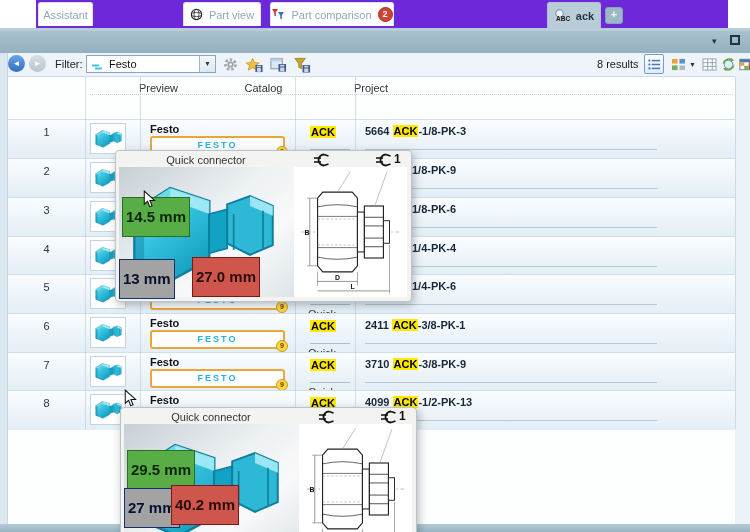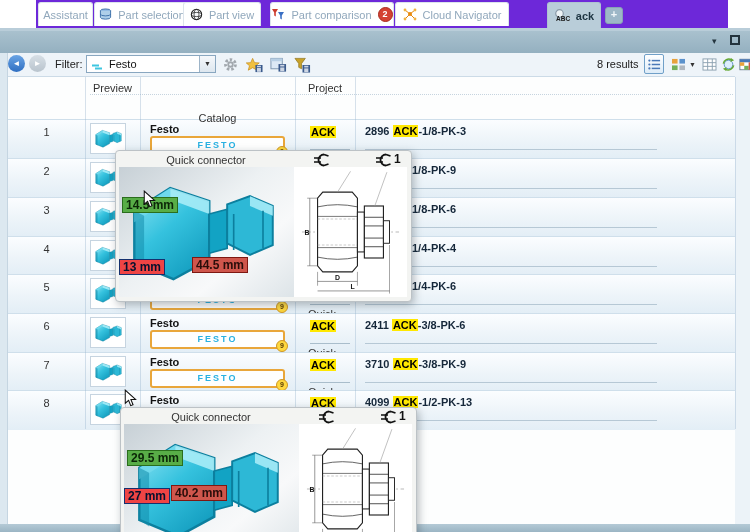--- a/index.html
+++ b/index.html
@@ -162,16 +162,6 @@
     <div class="tab" style="left:2px;width:55px;">
       <span>Assistant</span>
     </div>
-    <div class="tab" style="left:58px;width:96px;">
-      <span class="ticon">
-        <svg width="13" height="13" viewBox="0 0 14 14">
-            <ellipse cx="7" cy="3" rx="5.5" ry="2" fill="#8ab6e2" stroke="#3a6ea8"></ellipse>
-            <path d="M1.5,3 v7 a5.5,2 0 0 0 11,0 v-7" fill="#aecfe9" stroke="#3a6ea8"></path>
-            <path d="M1.5,6.5 a5.5,2 0 0 0 11,0" fill="none" stroke="#3a6ea8"></path>
-          </svg>
-      </span>
-      <span>Part selection</span>
-    </div>
     <div class="tab" style="left:147px;width:78px;">
       <span class="ticon">
         <svg width="13" height="13" viewBox="0 0 14 14">

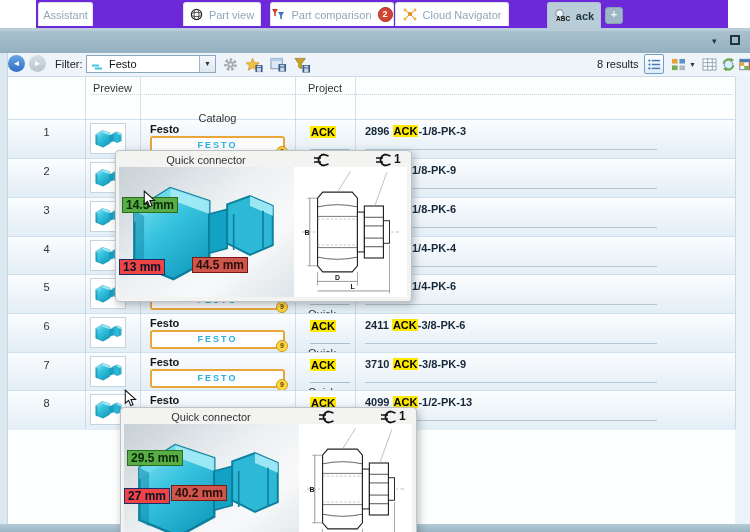--- a/index.html
+++ b/index.html
@@ -182,22 +182,6 @@
       <span>Part comparison</span>
       <span class="badge">2</span>
     </div>
-    <div class="tab" style="left:359px;width:114px;">
-      <span class="ticon">
-        <svg width="14" height="13" viewBox="0 0 14 13">
-            <line x1="7" y1="6" x2="2" y2="2" stroke="#e8890c"></line>
-            <line x1="7" y1="6" x2="12" y2="2" stroke="#e8890c"></line>
-            <line x1="7" y1="6" x2="2" y2="11" stroke="#e8890c"></line>
-            <line x1="7" y1="6" x2="12" y2="11" stroke="#e8890c"></line>
-            <circle cx="7" cy="6" r="2" fill="#e8890c"></circle>
-            <circle cx="2" cy="2" r="1.4" fill="#f2b13d"></circle>
-            <circle cx="12" cy="2" r="1.4" fill="#f2b13d"></circle>
-            <circle cx="2" cy="11" r="1.4" fill="#f2b13d"></circle>
-            <circle cx="12" cy="11" r="1.4" fill="#f2b13d"></circle>
-          </svg>
-      </span>
-      <span>Cloud Navigator</span>
-    </div>
     <div class="tab active" style="left:511px;width:54px;">
       <span class="ticon">
         <svg width="16" height="13" viewBox="0 0 16 13">

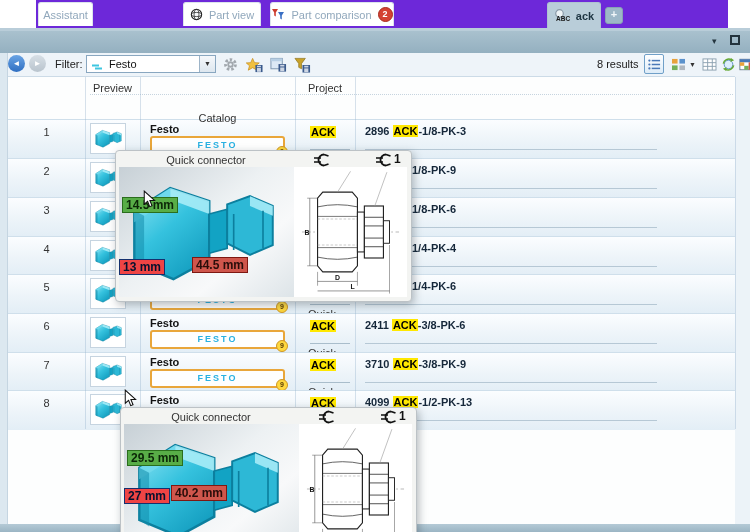--- a/index.html
+++ b/index.html
@@ -53,7 +53,7 @@
   .contentbg{position:absolute;left:8px;top:76px;width:727px;height:448px;background:#fdfefe;}
 
   
-  .th{position:absolute;top:82px;color:#333;text-align:center;z-index:2;}
+  .th{position:absolute;top:82px;color:#333;text-align:center;z-index:2;padding-left:46px;}
   .hdotted{position:absolute;left:90px;top:94px;width:643px;border-top:1px dotted #c6d4df;z-index:2;}
   .vsep{position:absolute;top:77px;height:352px;width:1px;background:rgba(150,180,205,0.38);z-index:2;}
   .toprule{position:absolute;left:8px;top:76px;width:727px;height:1px;background:#ccdbe7;}

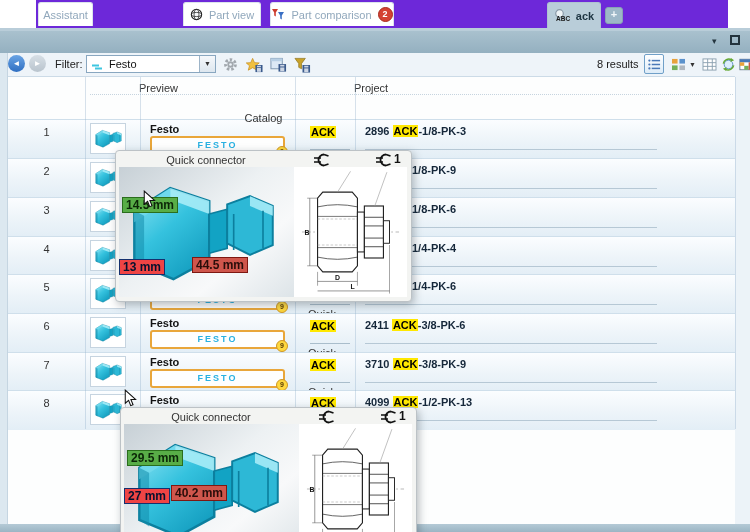--- a/index.html
+++ b/index.html
@@ -301,7 +301,7 @@
 
   <div class="toprule"></div>
   <div class="th" style="left:85px;width:55px;">Preview</div>
-  <div class="th" style="left:140px;width:155px;margin-top:30px;">Catalog</div>
+  <div class="th" style="left:140px;width:155px;">Catalog</div>
   <div class="th" style="left:295px;width:60px;">Project</div>
   <div class="hdotted"></div>
   <div class="vsep" style="left:85px;"></div>

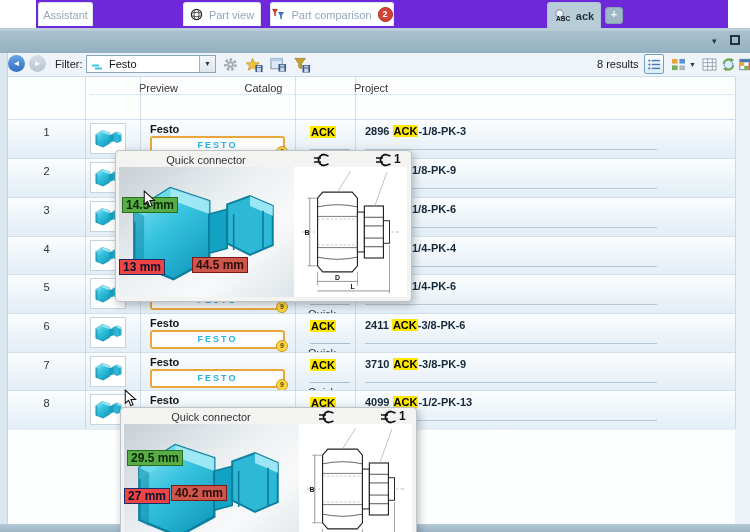--- a/index.html
+++ b/index.html
@@ -323,7 +323,7 @@
     <div class="r-proj"><span class="hl">ACK</span></div>
     <div class="r-pline"></div>
     <div class="r-psub">Quick connector</div>
-    <div class="r-sum"><span>2896 </span><span class="hl">ACK</span><span>-1/8-PK-3</span></div>
+    <div class="r-sum"><span>5664 </span><span class="hl">ACK</span><span>-1/8-PK-3</span></div>
     <div class="r-sline"></div>
   </div>
 

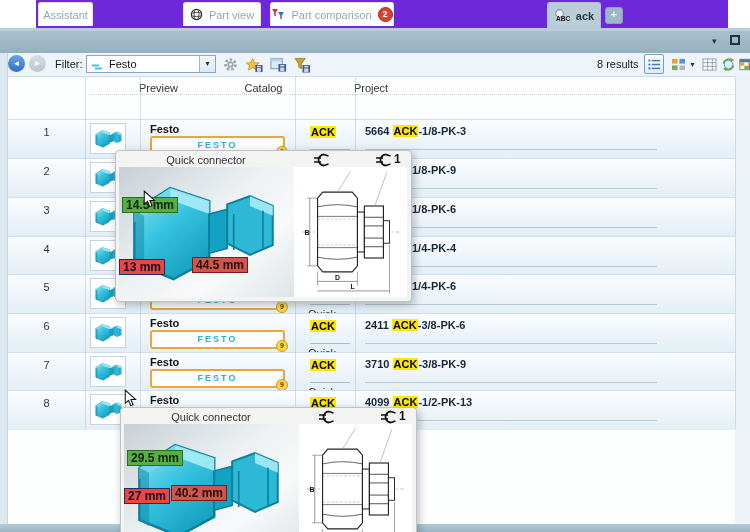--- a/index.html
+++ b/index.html
@@ -86,7 +86,7 @@
   .tt-3d{position:absolute;left:3px;top:16px;width:175px;height:130px;overflow:hidden;
       background:linear-gradient(140deg,#c7d0d6 0%,#edf1f3 45%,#f8f9fa 70%,#dde4e8 100%);}
   .tt-draw{position:absolute;left:178px;top:16px;width:113px;height:130px;background:#fff;}
-  .dim{position:absolute;font-weight:bold;font-size:12px;padding:0 3px;height:14px;line-height:14px;border:1px solid;z-index:6;}
+  .dim{position:absolute;font-weight:bold;font-size:15px;padding:12px 3px;height:14px;line-height:14px;border:1px solid;z-index:6;}
   .dim.green{background:#58ad47;border-color:#2a6e1d;color:#0b2607;}
   .dim.blue{background:#ef4444;border-color:#15306e;color:#05112e;}
   .dim.red{background:#cf564c;border-color:#7e1812;color:#2a0d0a;}

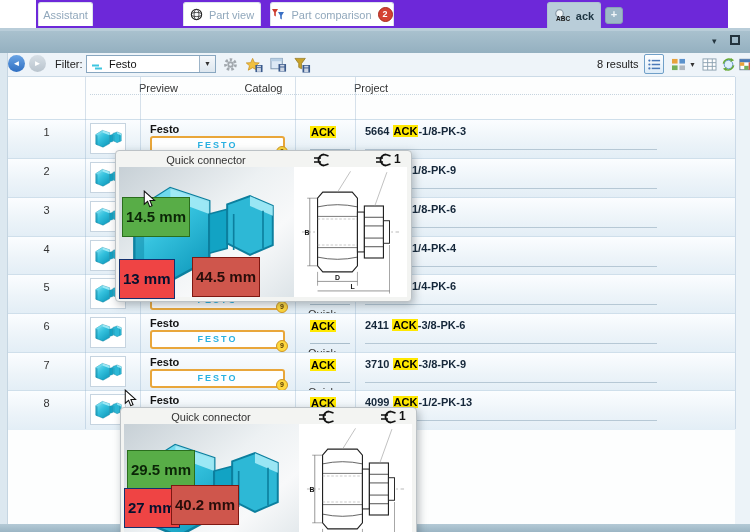--- a/index.html
+++ b/index.html
@@ -88,7 +88,7 @@
   .tt-draw{position:absolute;left:178px;top:16px;width:113px;height:130px;background:#fff;}
   .dim{position:absolute;font-weight:bold;font-size:15px;padding:12px 3px;height:14px;line-height:14px;border:1px solid;z-index:6;}
   .dim.green{background:#58ad47;border-color:#2a6e1d;color:#0b2607;}
-  .dim.blue{background:#ef4444;border-color:#15306e;color:#05112e;}
+  .dim.blue{background:#a3a3a3;border-color:#15306e;color:#05112e;}
   .dim.red{background:#cf564c;border-color:#7e1812;color:#2a0d0a;}
   .wr{position:absolute;z-index:6;}
   .wr-num{position:absolute;font-weight:bold;font-size:12px;color:#111;z-index:6;}

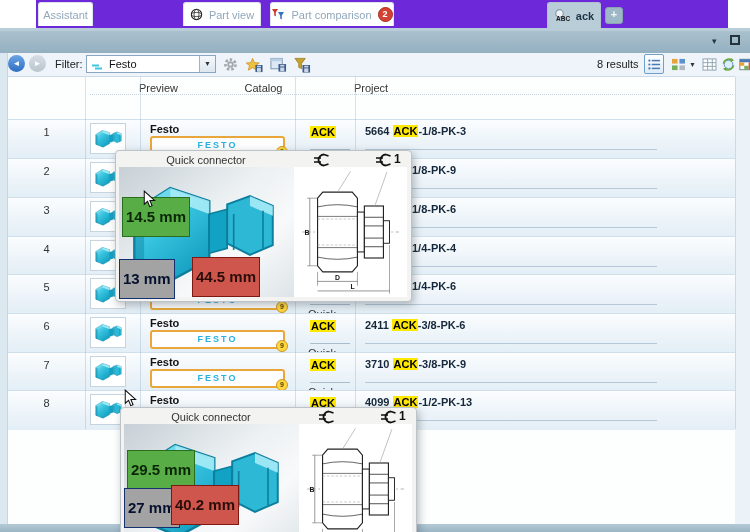--- a/index.html
+++ b/index.html
@@ -455,7 +455,7 @@
     </div>
     <span class="dim green" style="left:6px;top:46px;">14.5 mm</span>
     <span class="dim blue" style="left:3px;top:108px;">13 mm</span>
-    <span class="dim red" style="left:76px;top:106px;">44.5 mm</span>
+    <span class="dim red" style="left:76px;top:106px;">27.0 mm</span>
     <div class="tt-draw">
       <svg width="113" height="130" viewBox="0 0 120 150">
           <use href="#tdraw"></use>

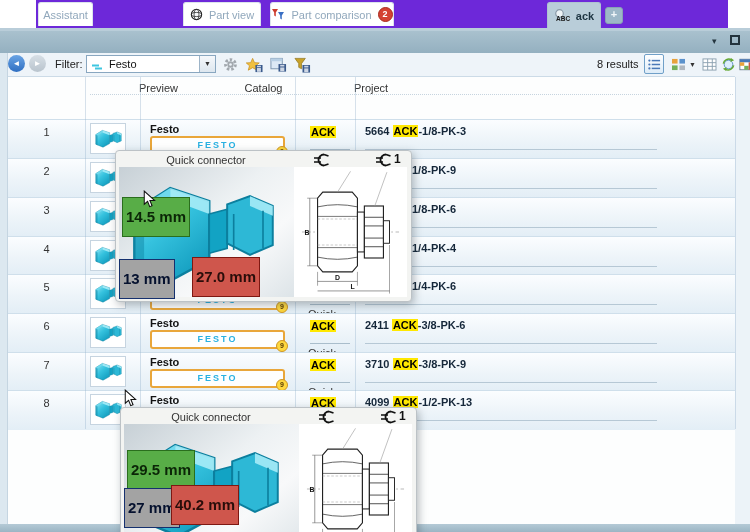--- a/index.html
+++ b/index.html
@@ -403,7 +403,7 @@
     <div class="r-proj"><span class="hl">ACK</span></div>
     <div class="r-pline"></div>
     <div class="r-psub">Quick connector</div>
-    <div class="r-sum"><span>2411 </span><span class="hl">ACK</span><span>-3/8-PK-6</span></div>
+    <div class="r-sum"><span>2411 </span><span class="hl">ACK</span><span>-3/8-PK-1</span></div>
     <div class="r-sline"></div>
   </div>
 

